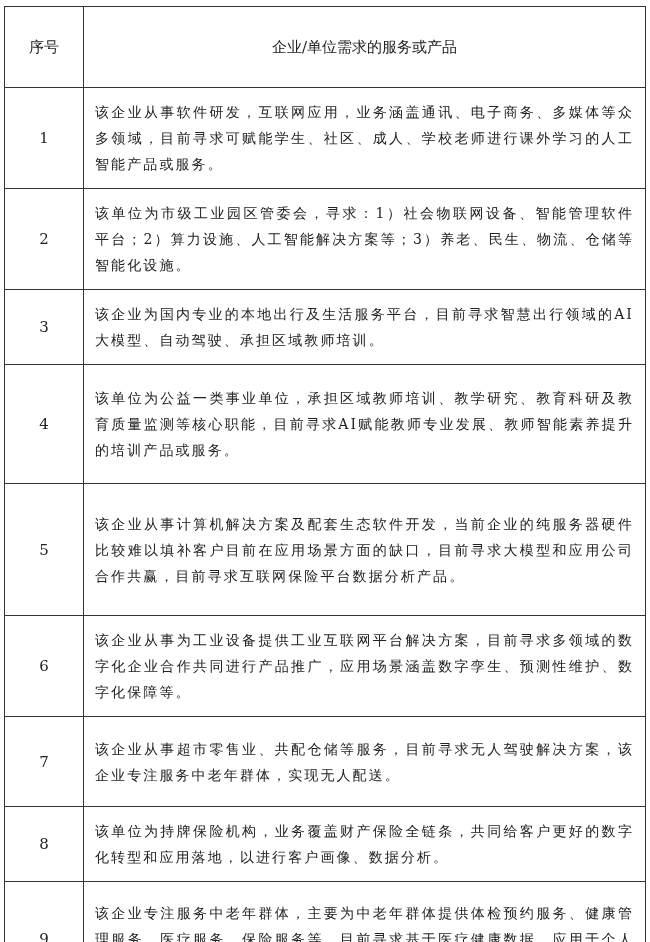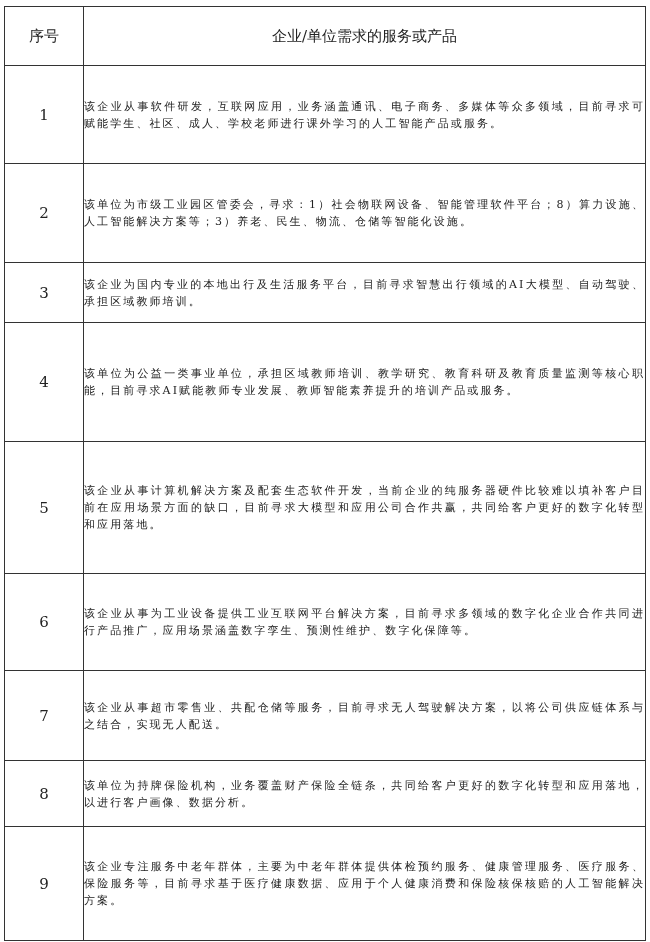--- a/index.html
+++ b/index.html
@@ -10,7 +10,7 @@
       border-collapse: collapse; table-layout: fixed;
     }
     table.req td, table.req th {
-      border: 1.3px solid #333; padding: 0;
+      border: 1.3px solid #333; padding: 11px;
     }
     col.c1 { width: 79px; }
     col.c2 { width: 562px; }

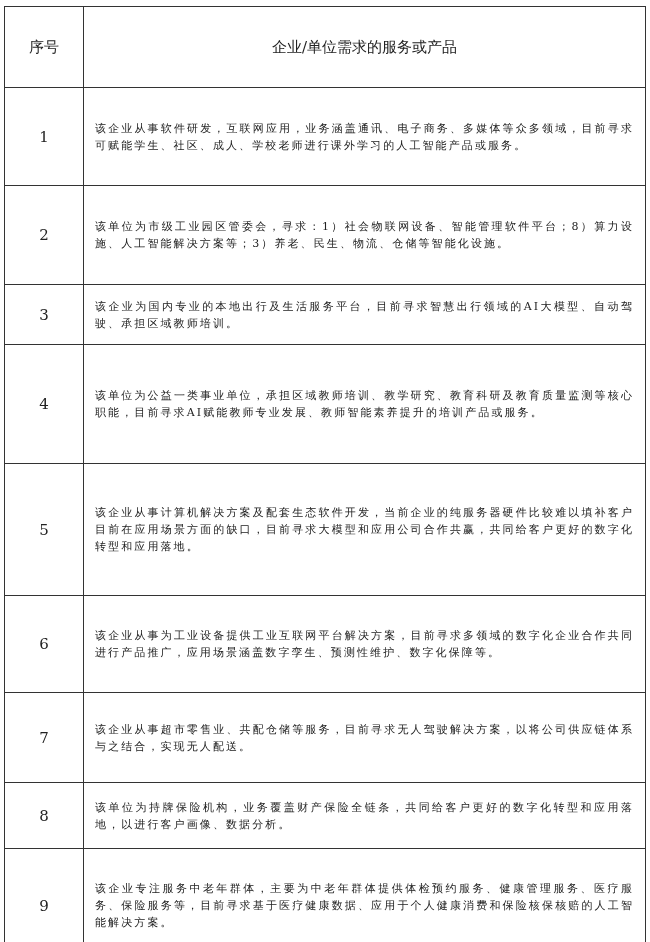--- a/index.html
+++ b/index.html
@@ -16,7 +16,7 @@
     col.c2 { width: 562px; }
     th { font-weight: normal; font-size: 15px; height: 58px; text-align: center; }
     td.num { text-align: center; font-size: 15px; }
-    td.desc { font-size: 11px; line-height: 17px; padding: 0 6px 0 11px; letter-spacing: 2.1px; text-align: justify; margin-left: 32px; }
+    td.desc { font-size: 14px; line-height: 26px; padding: 0 6px 0 11px; letter-spacing: 2.1px; text-align: justify; margin-left: 32px; }
   </style>
 </head>
 <body>

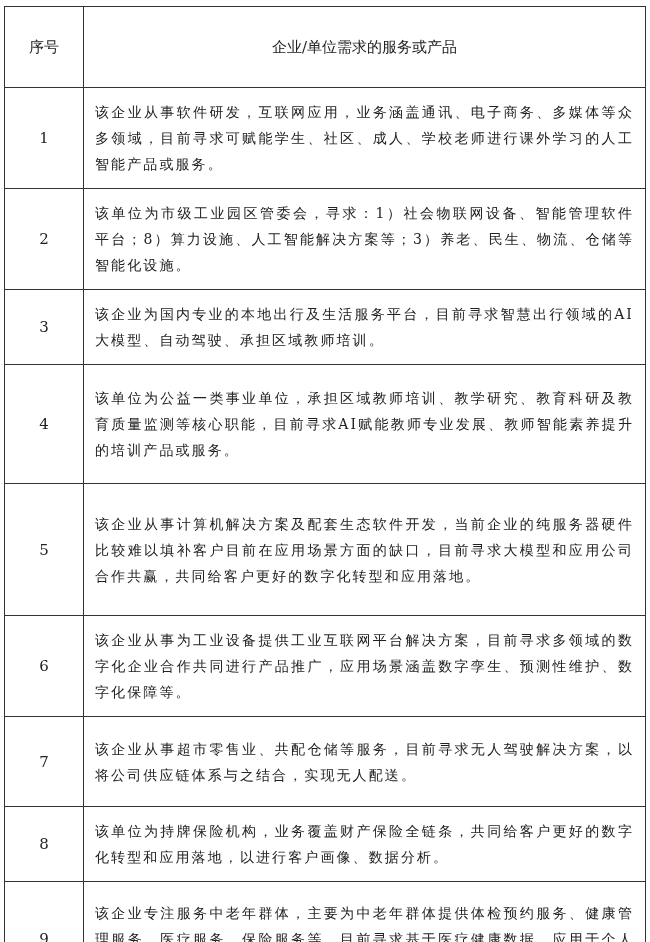--- a/index.html
+++ b/index.html
@@ -39,7 +39,7 @@
       </tr>
       <tr style="height: 99px;">
         <td class="num">2</td>
-        <td class="desc">该单位为市级工业园区管委会，寻求：1）社会物联网设备、智能管理软件平台；8）算力设施、人工智能解决方案等；3）养老、民生、物流、仓储等智能化设施。</td>
+        <td class="desc">该单位为市级工业园区管委会，寻求：1）社会物联网设备、智能管理软件平台；2）算力设施、人工智能解决方案等；3）养老、民生、物流、仓储等智能化设施。</td>
       </tr>
       <tr style="height: 60px;">
         <td class="num">3</td>

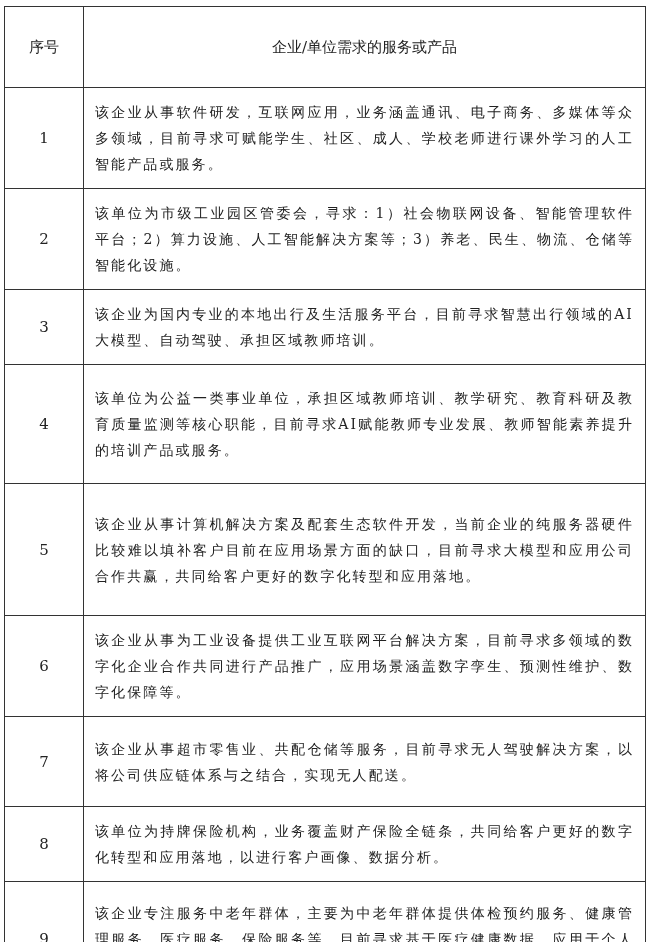--- a/index.html
+++ b/index.html
@@ -51,7 +51,7 @@
       </tr>
       <tr style="height: 132px;">
         <td class="num">5</td>
-        <td class="desc">该企业从事计算机解决方案及配套生态软件开发，当前企业的纯服务器硬件比较难以填补客户目前在应用场景方面的缺口，目前寻求大模型和应用公司合作共赢，共同给客户更好的数字化转型和应用落地。</td>
+        <td class="desc">该企业从事计算机解决方案及配套生态软件开发，当前企业的纯服务器硬件比较难以填补客户目前在应用场景方面的缺口，目前寻求大模型和应用公司合作共赢，目前寻求互联网保险平台数据分析产品。</td>
       </tr>
       <tr style="height: 97px;">
         <td class="num">6</td>

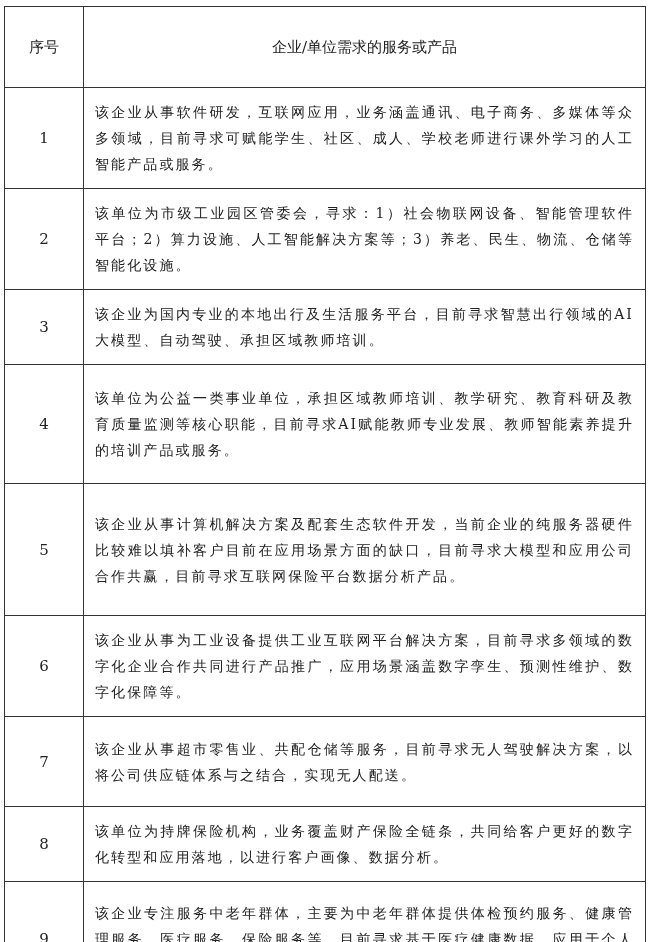--- a/index.html
+++ b/index.html
@@ -59,7 +59,7 @@
       </tr>
       <tr style="height: 90px;">
         <td class="num">7</td>
-        <td class="desc">该企业从事超市零售业、共配仓储等服务，目前寻求无人驾驶解决方案，以将公司供应链体系与之结合，实现无人配送。</td>
+        <td class="desc">该企业从事超市零售业、共配仓储等服务，目前寻求无人驾驶解决方案，该企业专注服务中老年群体，实现无人配送。</td>
       </tr>
       <tr style="height: 66px;">
         <td class="num">8</td>

